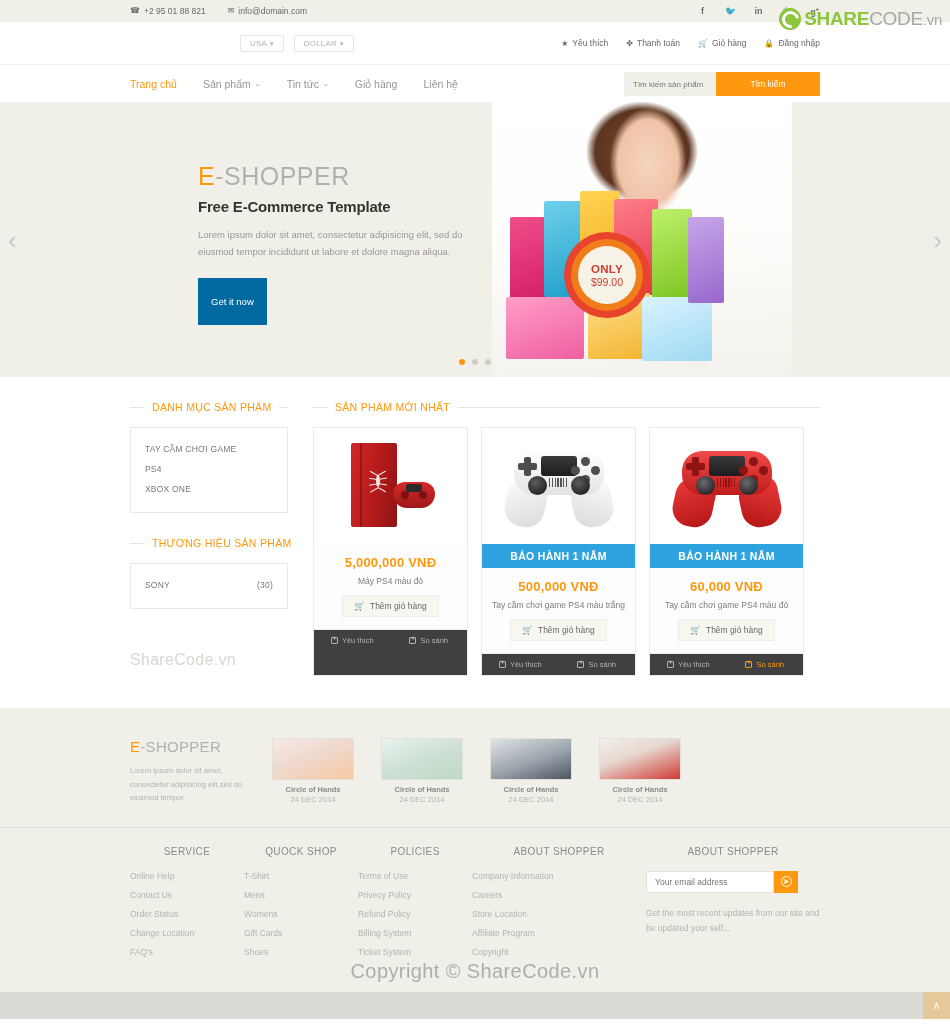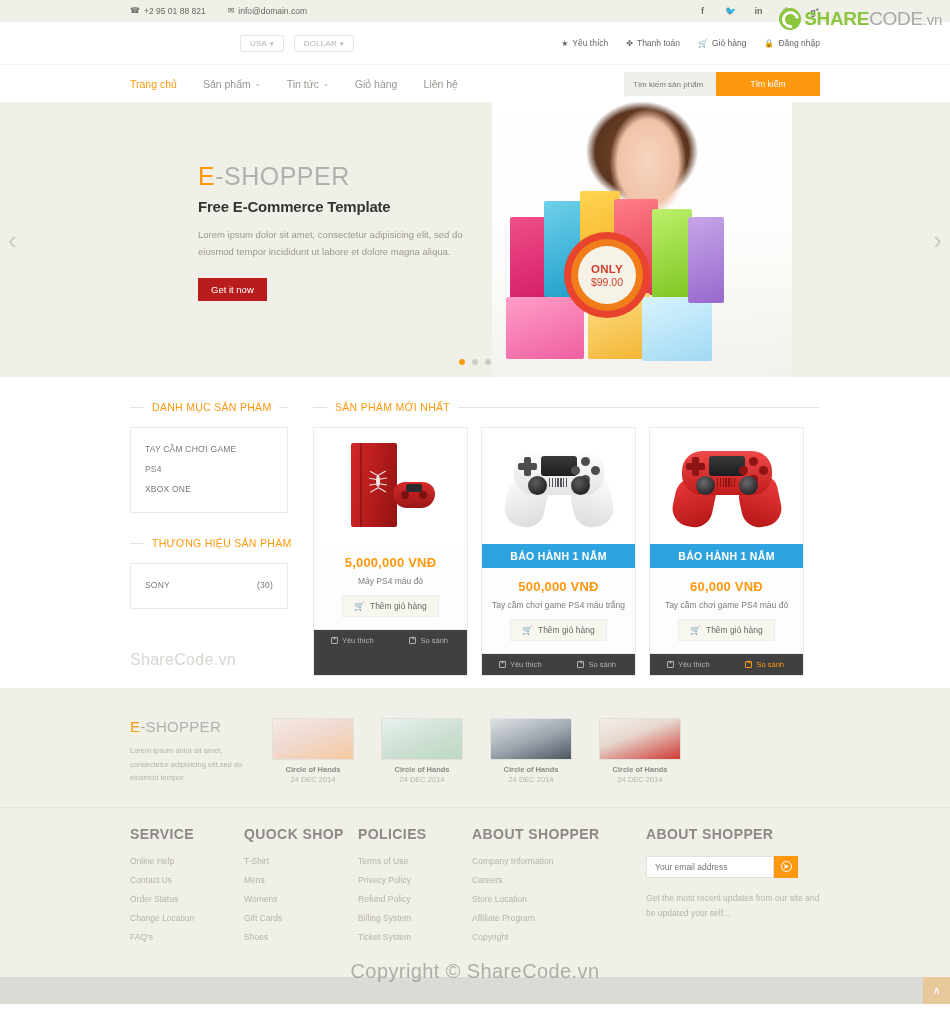--- a/index.html
+++ b/index.html
@@ -74,8 +74,8 @@
   .brand-line .e { color: #fe980f; }
   .slide-h2 { font-size: 15px; color: #363432; font-weight: bold; margin-top: 7px; letter-spacing: -.2px; }
   .slide-p { font-size: 9.5px; color: #9a9791; line-height: 1.75; margin-top: 12px; }
-  .slide-btn { margin-top: 18px; display: inline-block; background: #b91c1c; color: #fff;
-               font-size: 9.5px; padding: 6px 13px; border: none; font-family: inherit; cursor: pointer; }
+  .slide-btn { margin-top: 18px; display: inline-block; background: #0369a1; color: #fff;
+               font-size: 9.5px; padding: 18px 13px; border: none; font-family: inherit; cursor: pointer; }
   .girl {
     position: absolute; right: 28px; bottom: 0; width: 300px; height: 275px;
     background:

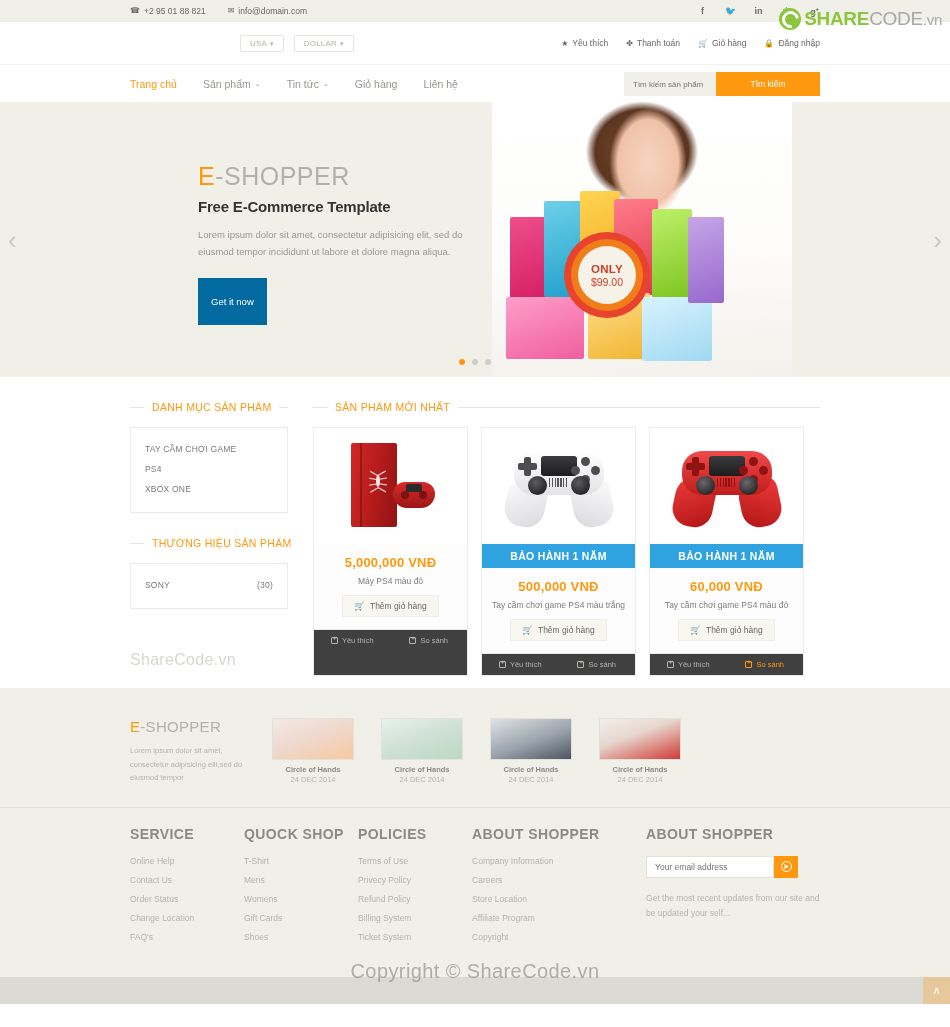--- a/index.html
+++ b/index.html
@@ -103,7 +103,7 @@
   .dot.on { background: #fe980f; }
 
   
-  .main { padding: 24px 0 12px; }
+  .main { padding: 24px 0 32px; }
   .main .container { display: flex; gap: 25px; align-items: flex-start; }
   .sidebar { width: 158px; flex: none; }
   .content { flex: 1; }

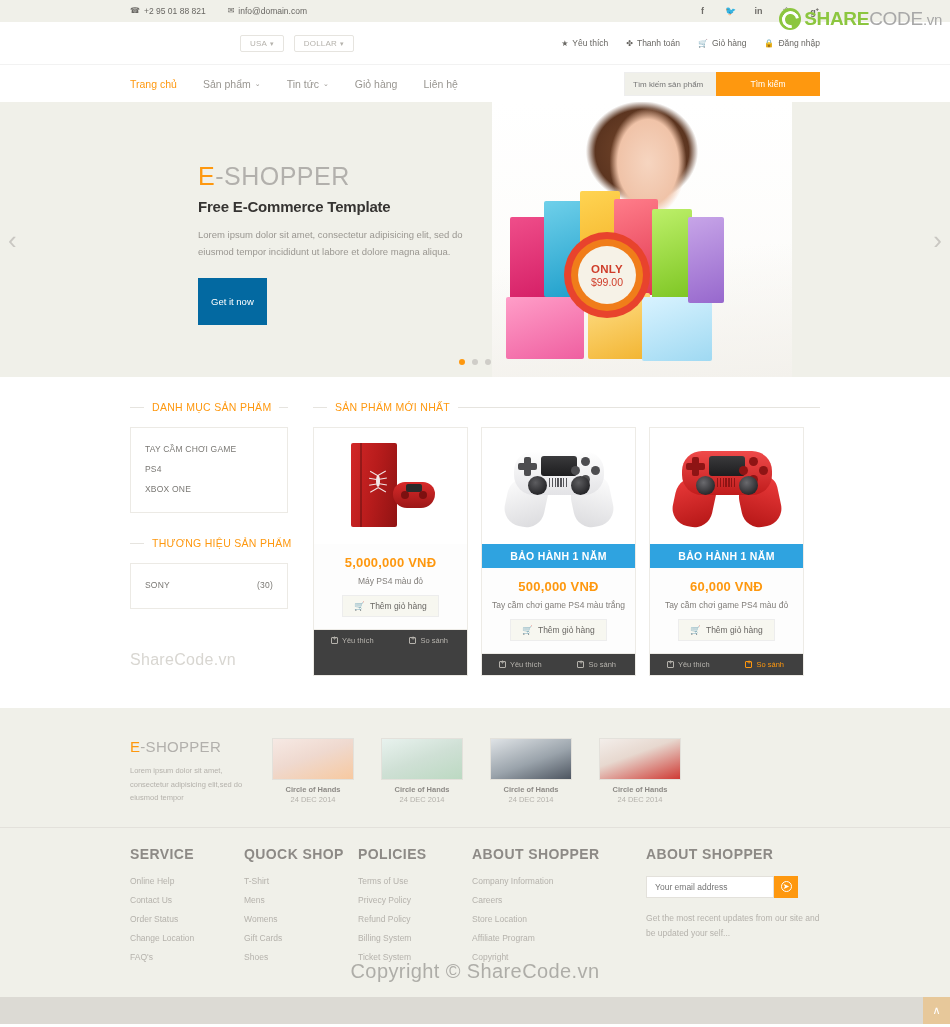--- a/index.html
+++ b/index.html
@@ -191,7 +191,7 @@
   .fw-row { display: flex; }
   .fw-col { width: 118px; }
   .fw-col.wide { width: 180px; }
-  .fw-h { font-size: 14px; color: #8d8a86; font-weight: bold; letter-spacing: .4px; margin-bottom: 14px; }
+  .fw-h { font-size: 10px; color: #8d8a86; font-weight: normal; letter-spacing: .4px; margin-bottom: 14px; text-align: center; }
   .fw-li { font-size: 8.5px; color: #b5b2ac; margin-bottom: 9px; }
   .news { display: flex; height: 22px; margin-bottom: 13px; }
   .news input { width: 128px; border: 1px solid #e3e1db; background: #fff; font-size: 8.5px;

